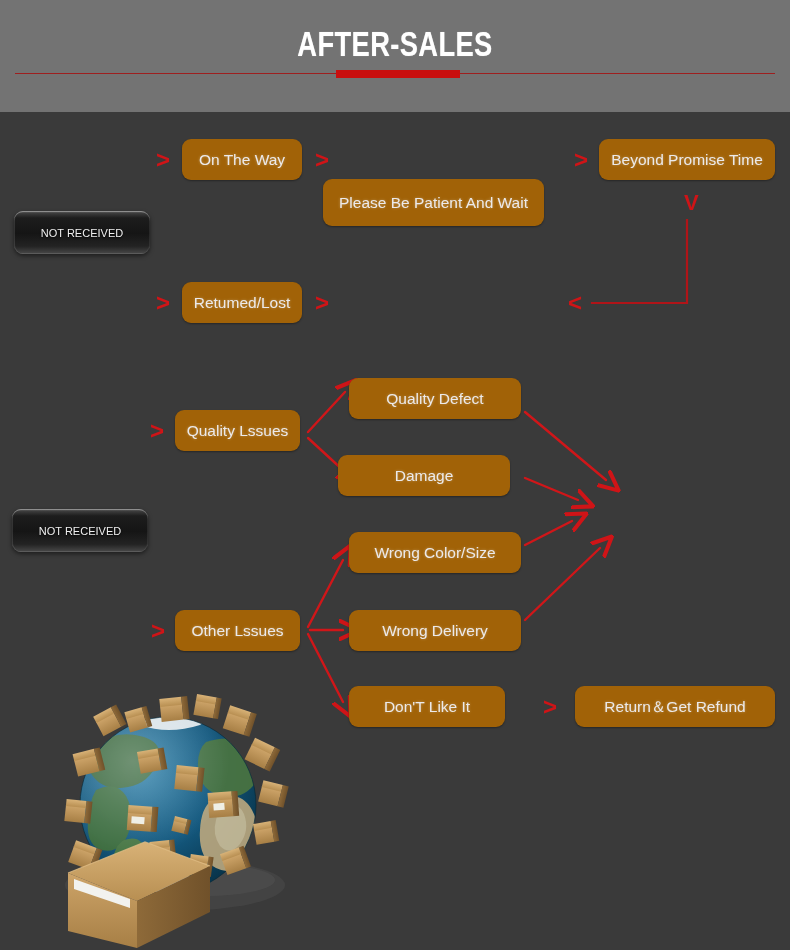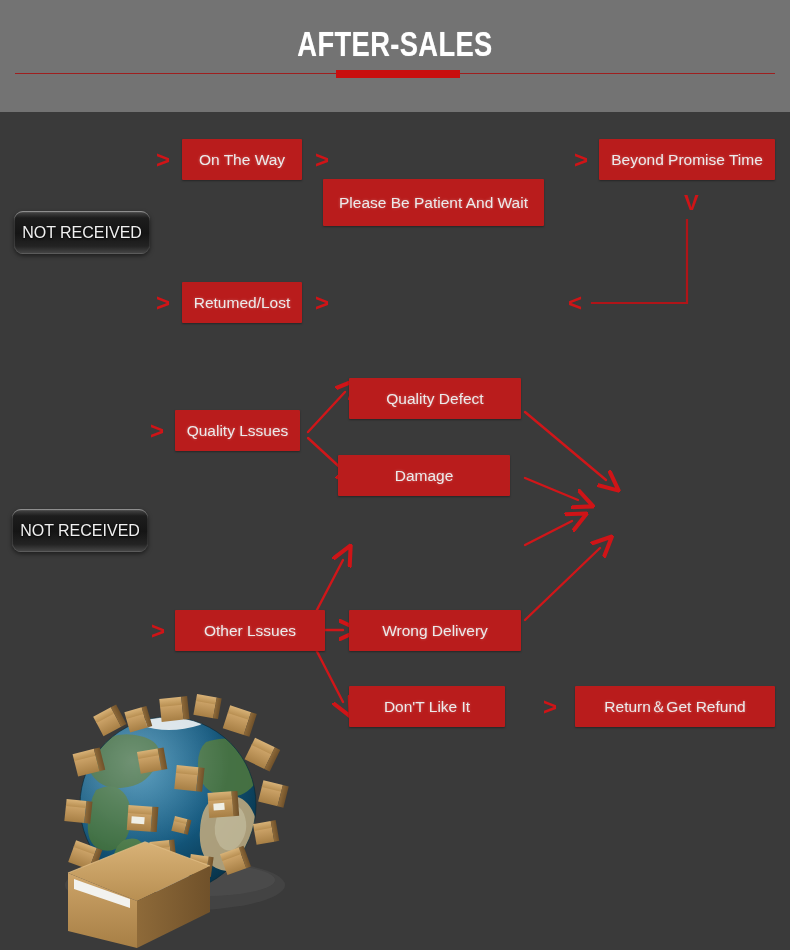--- a/index.html
+++ b/index.html
@@ -57,8 +57,8 @@
   
   .node {
     position: absolute;
-    background: #b91c1c;
-    border-radius: 1px;
+    background: #a16207;
+    border-radius: 9px;
     color: #eceaea;
     font-size: 15.5px;
     display: flex;

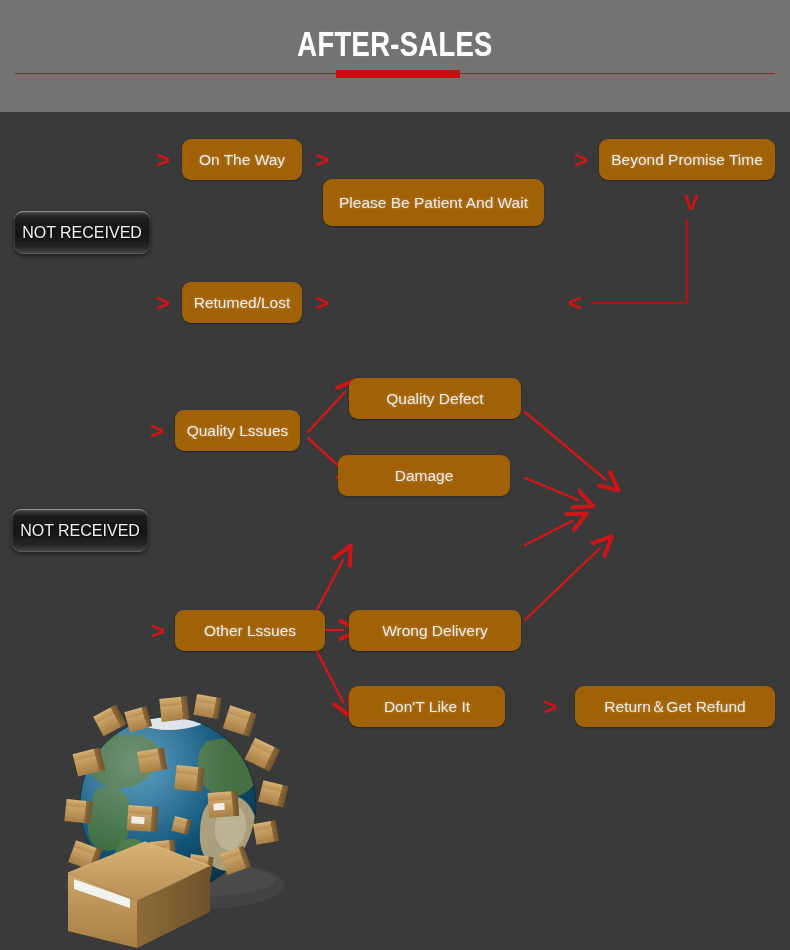--- a/index.html
+++ b/index.html
@@ -80,7 +80,7 @@
     background: linear-gradient(180deg, #6e6e6e 0%, #3d3d3d 5%, #1d1d1d 16%,
                                 #151515 52%, #232323 82%, #434343 97%, #6a6a6a 100%);
     color: #f0f0f0;
-    font-size: 16px;
+    font-size: 11px;
     display: flex;
     align-items: center;
     justify-content: center;

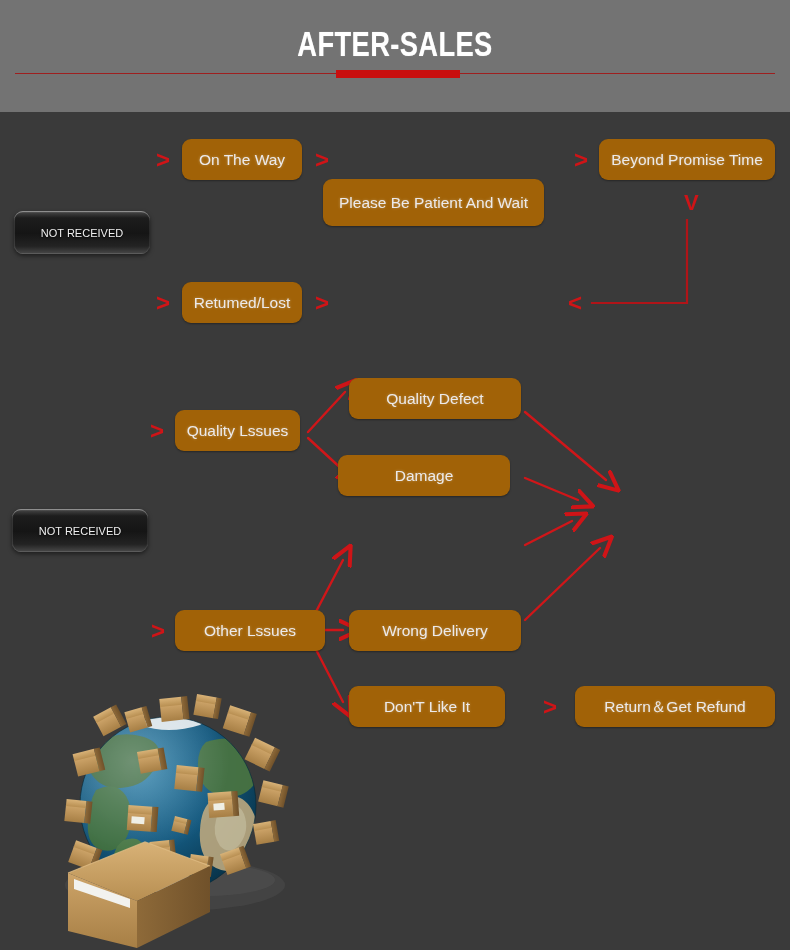--- a/index.html
+++ b/index.html
@@ -375,6 +375,9 @@
     <span>Other Lssues</span>
   </div>
 
+  <div class="node" style="left:349px; top:532px; width:172px; height:41px;">
+    <span>Wrong Color/Size</span>
+  </div>
 
   <div class="node" style="left:349px; top:610px; width:172px; height:41px;">
     <span>Wrong Delivery</span>

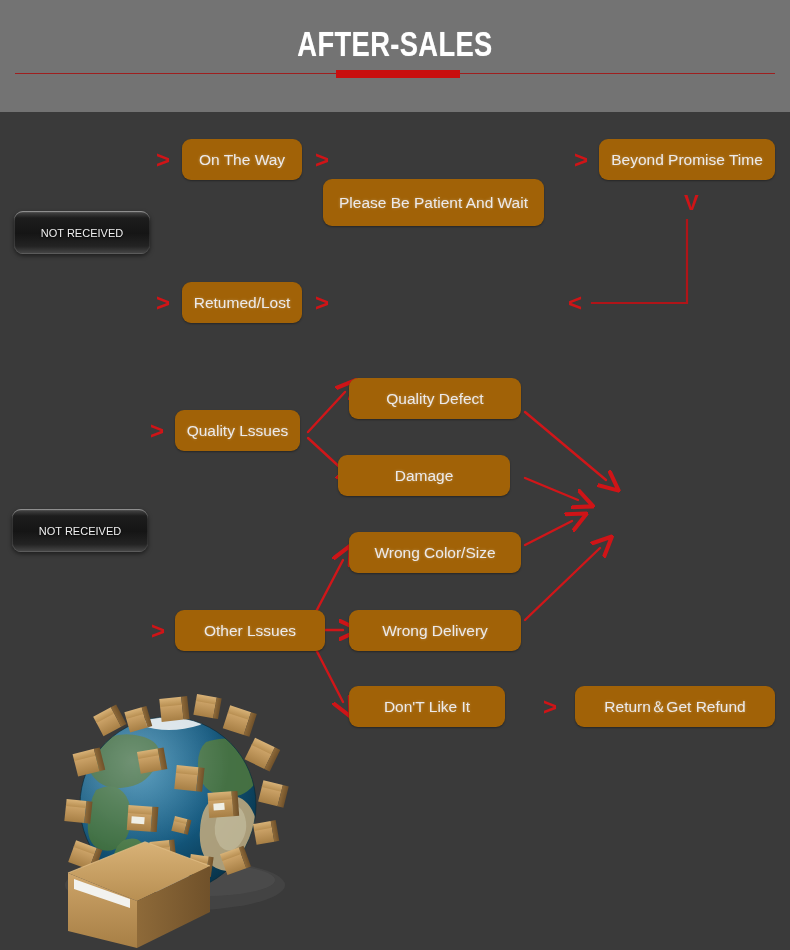--- a/index.html
+++ b/index.html
@@ -371,7 +371,7 @@
 
 
   <div class="chev" style="left:151px; top:619px;">&gt;</div>
-  <div class="node" style="left:175px; top:610px; width:150px; height:41px;">
+  <div class="node" style="left:175px; top:610px; width:125px; height:41px;">
     <span>Other Lssues</span>
   </div>
 

